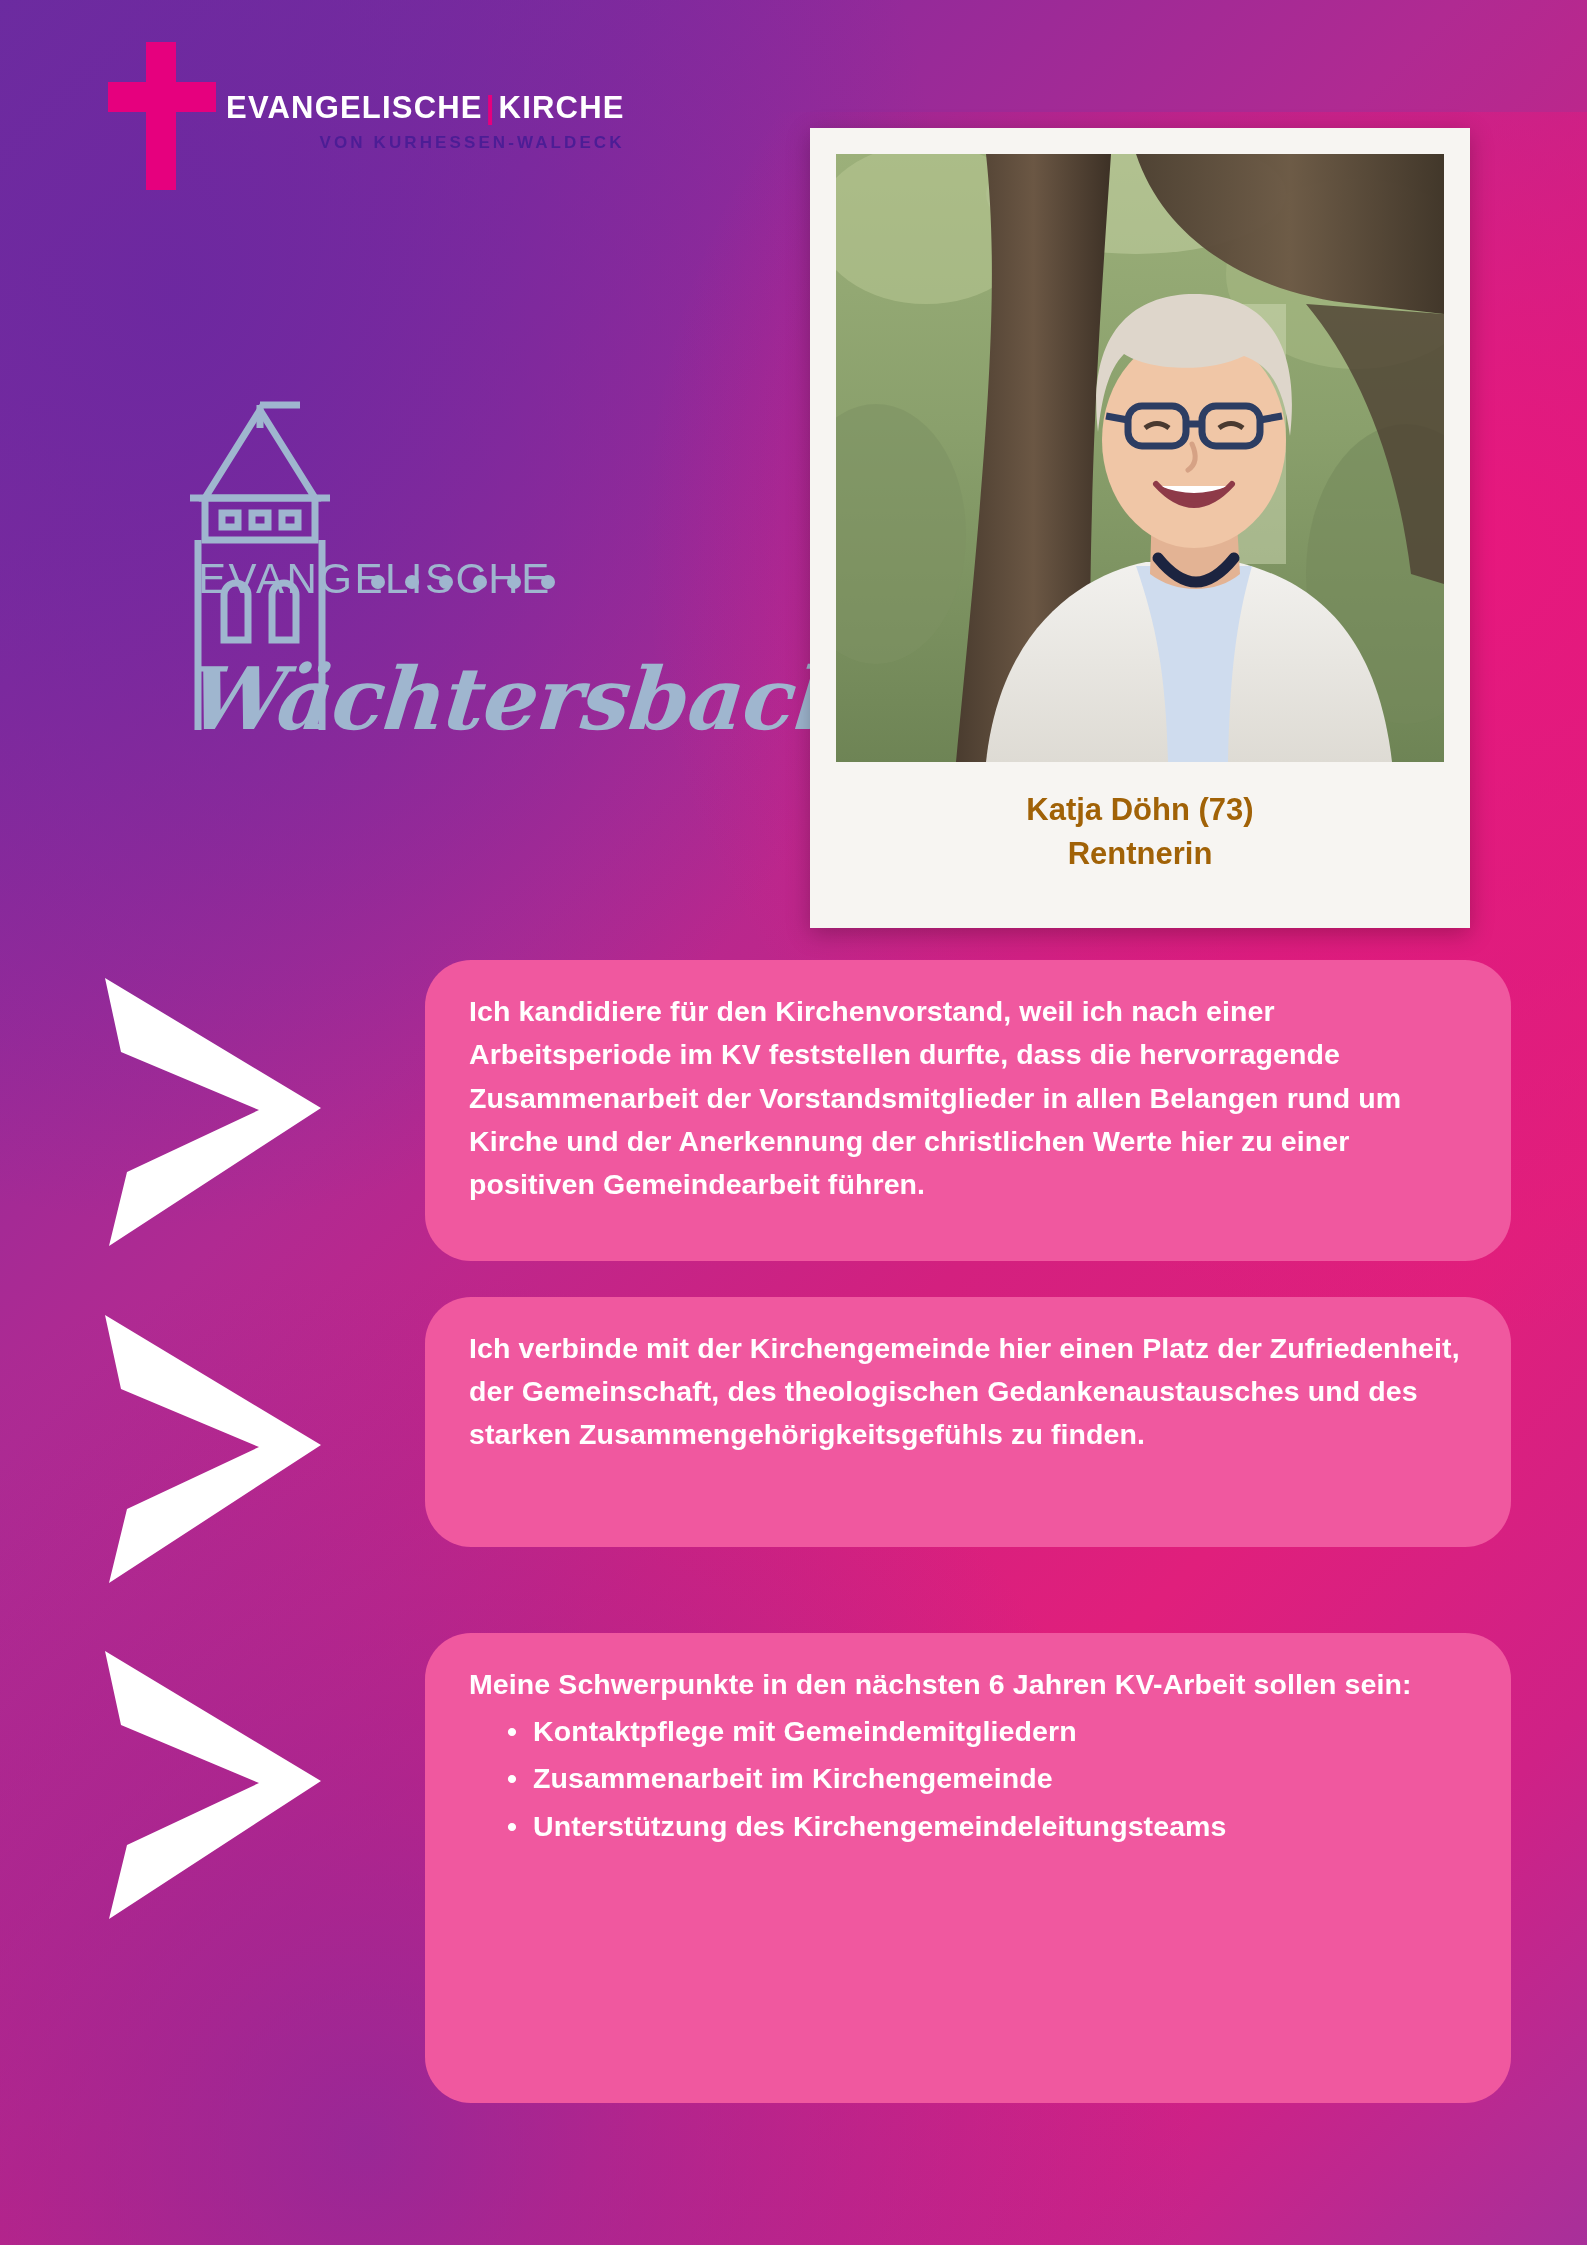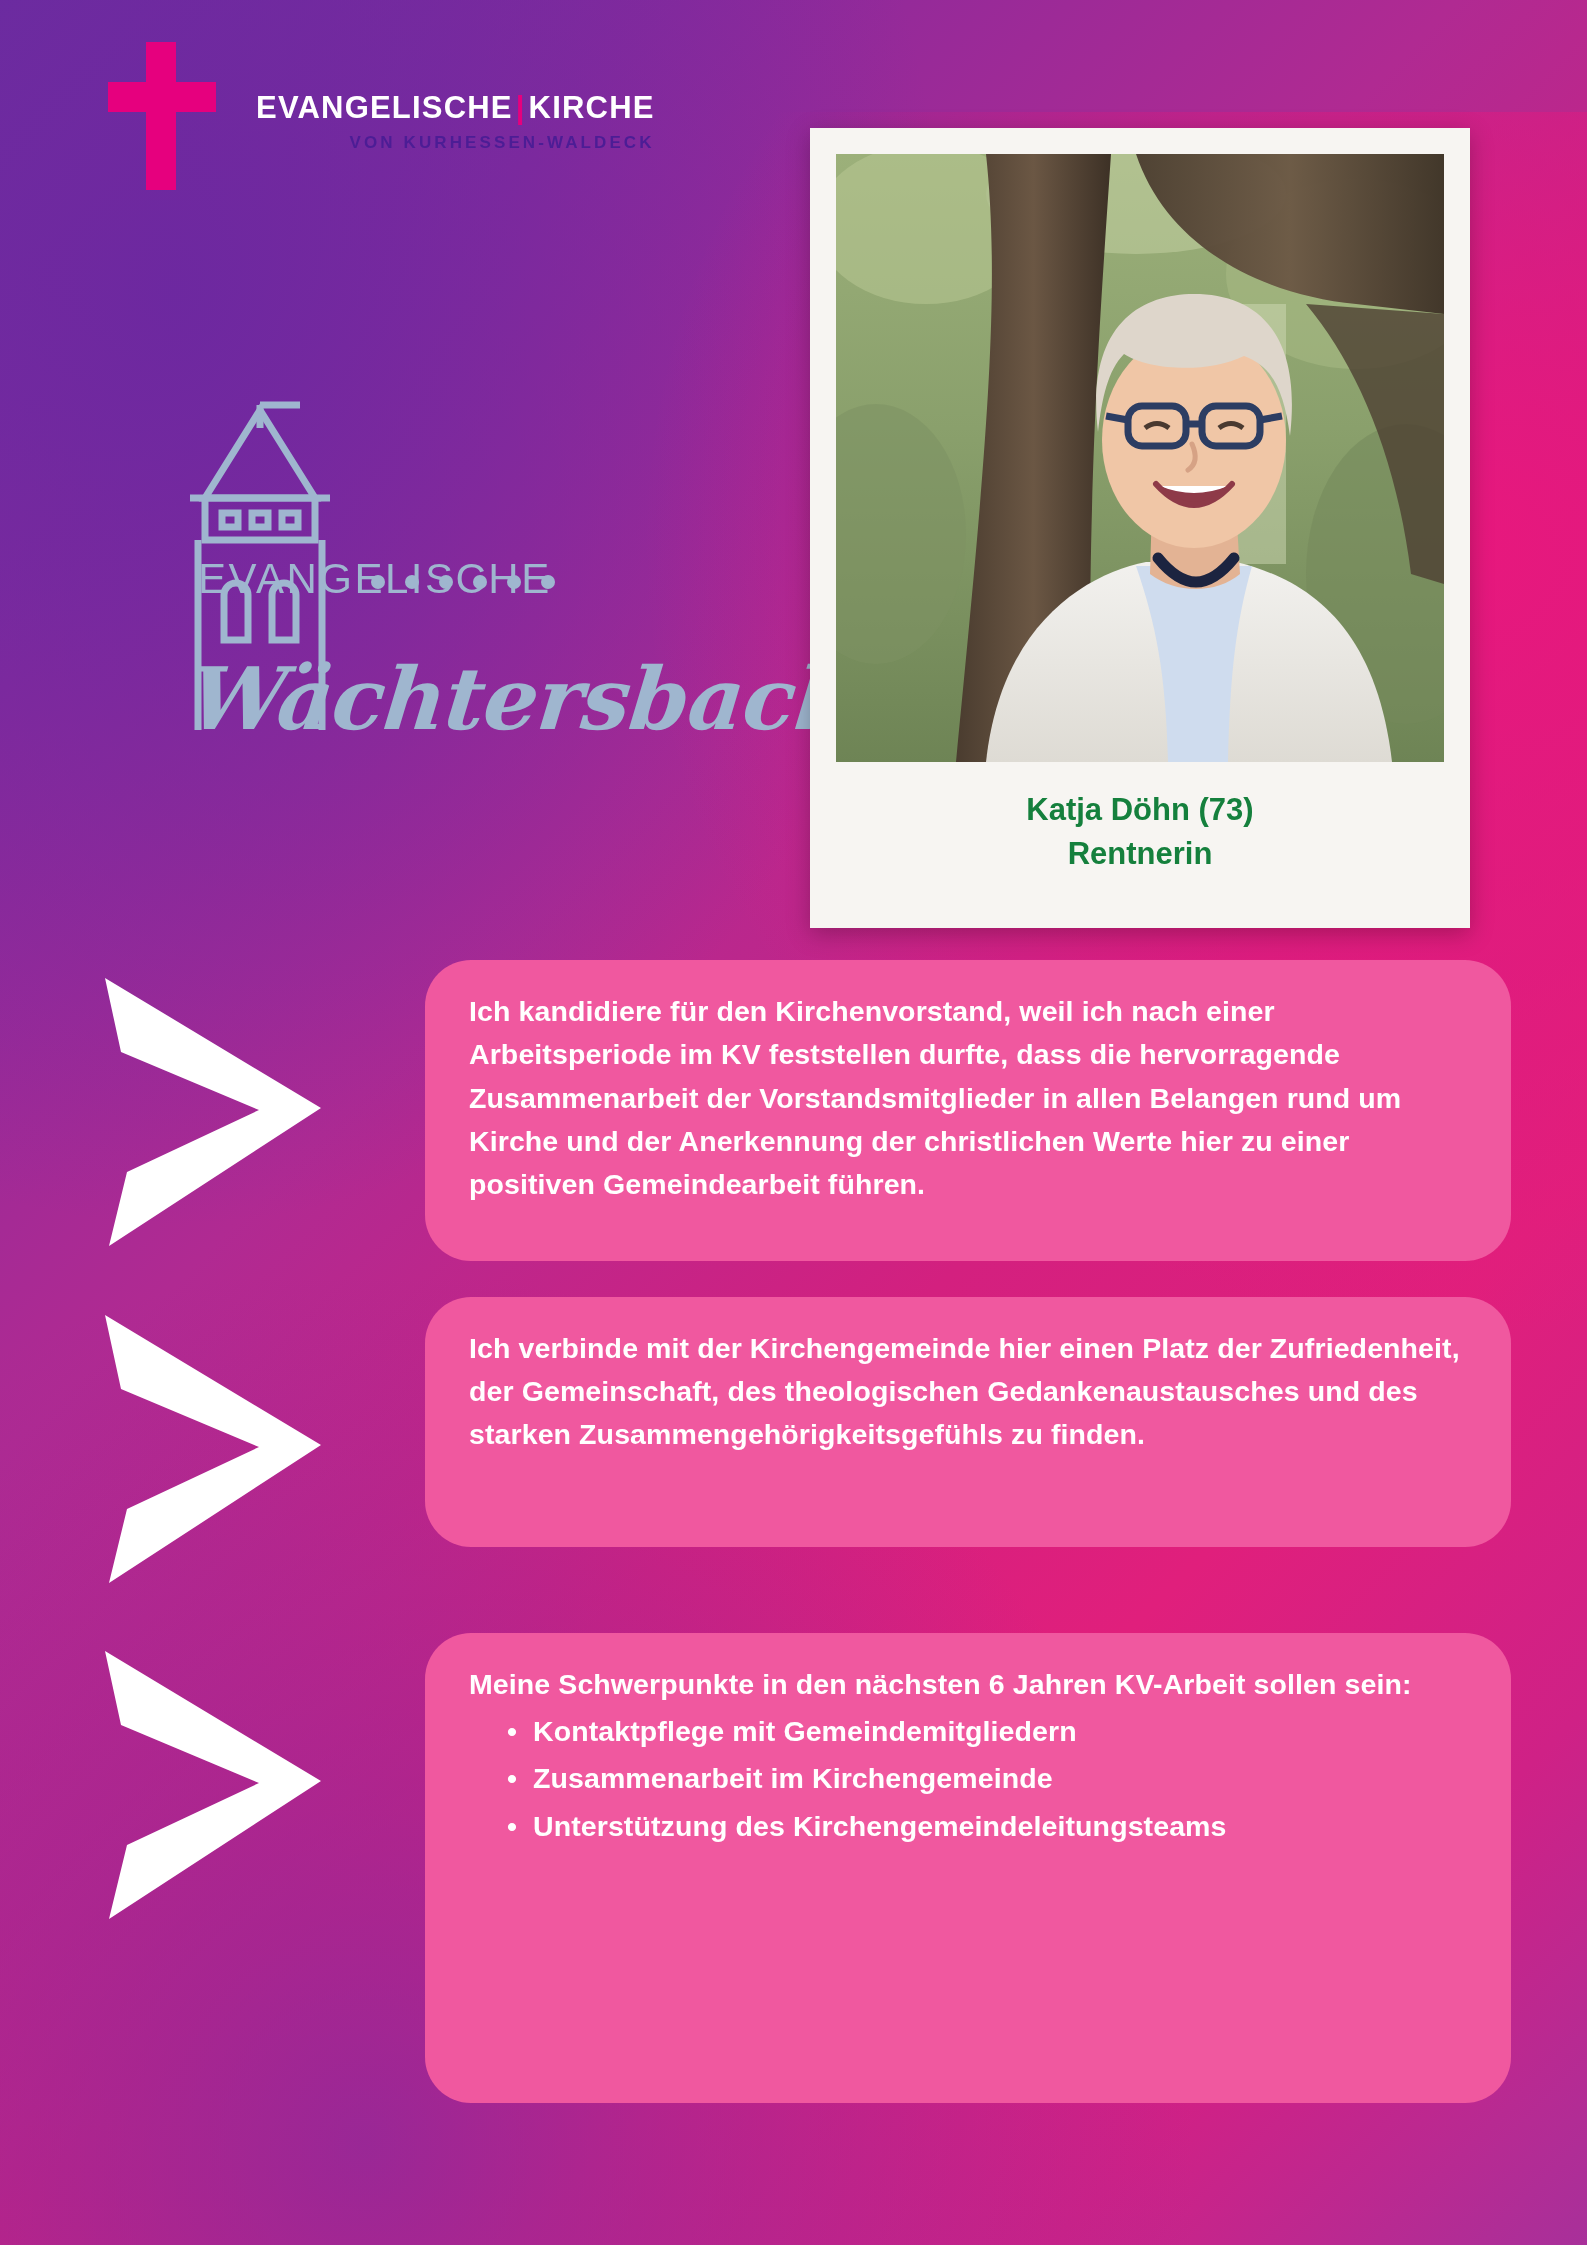--- a/index.html
+++ b/index.html
@@ -51,7 +51,7 @@
     top: 42px;
     display: flex;
     align-items: center;
-    gap: 40px;
+    gap: 10px;
   }
   .ekkw-cross {
     width: 108px;

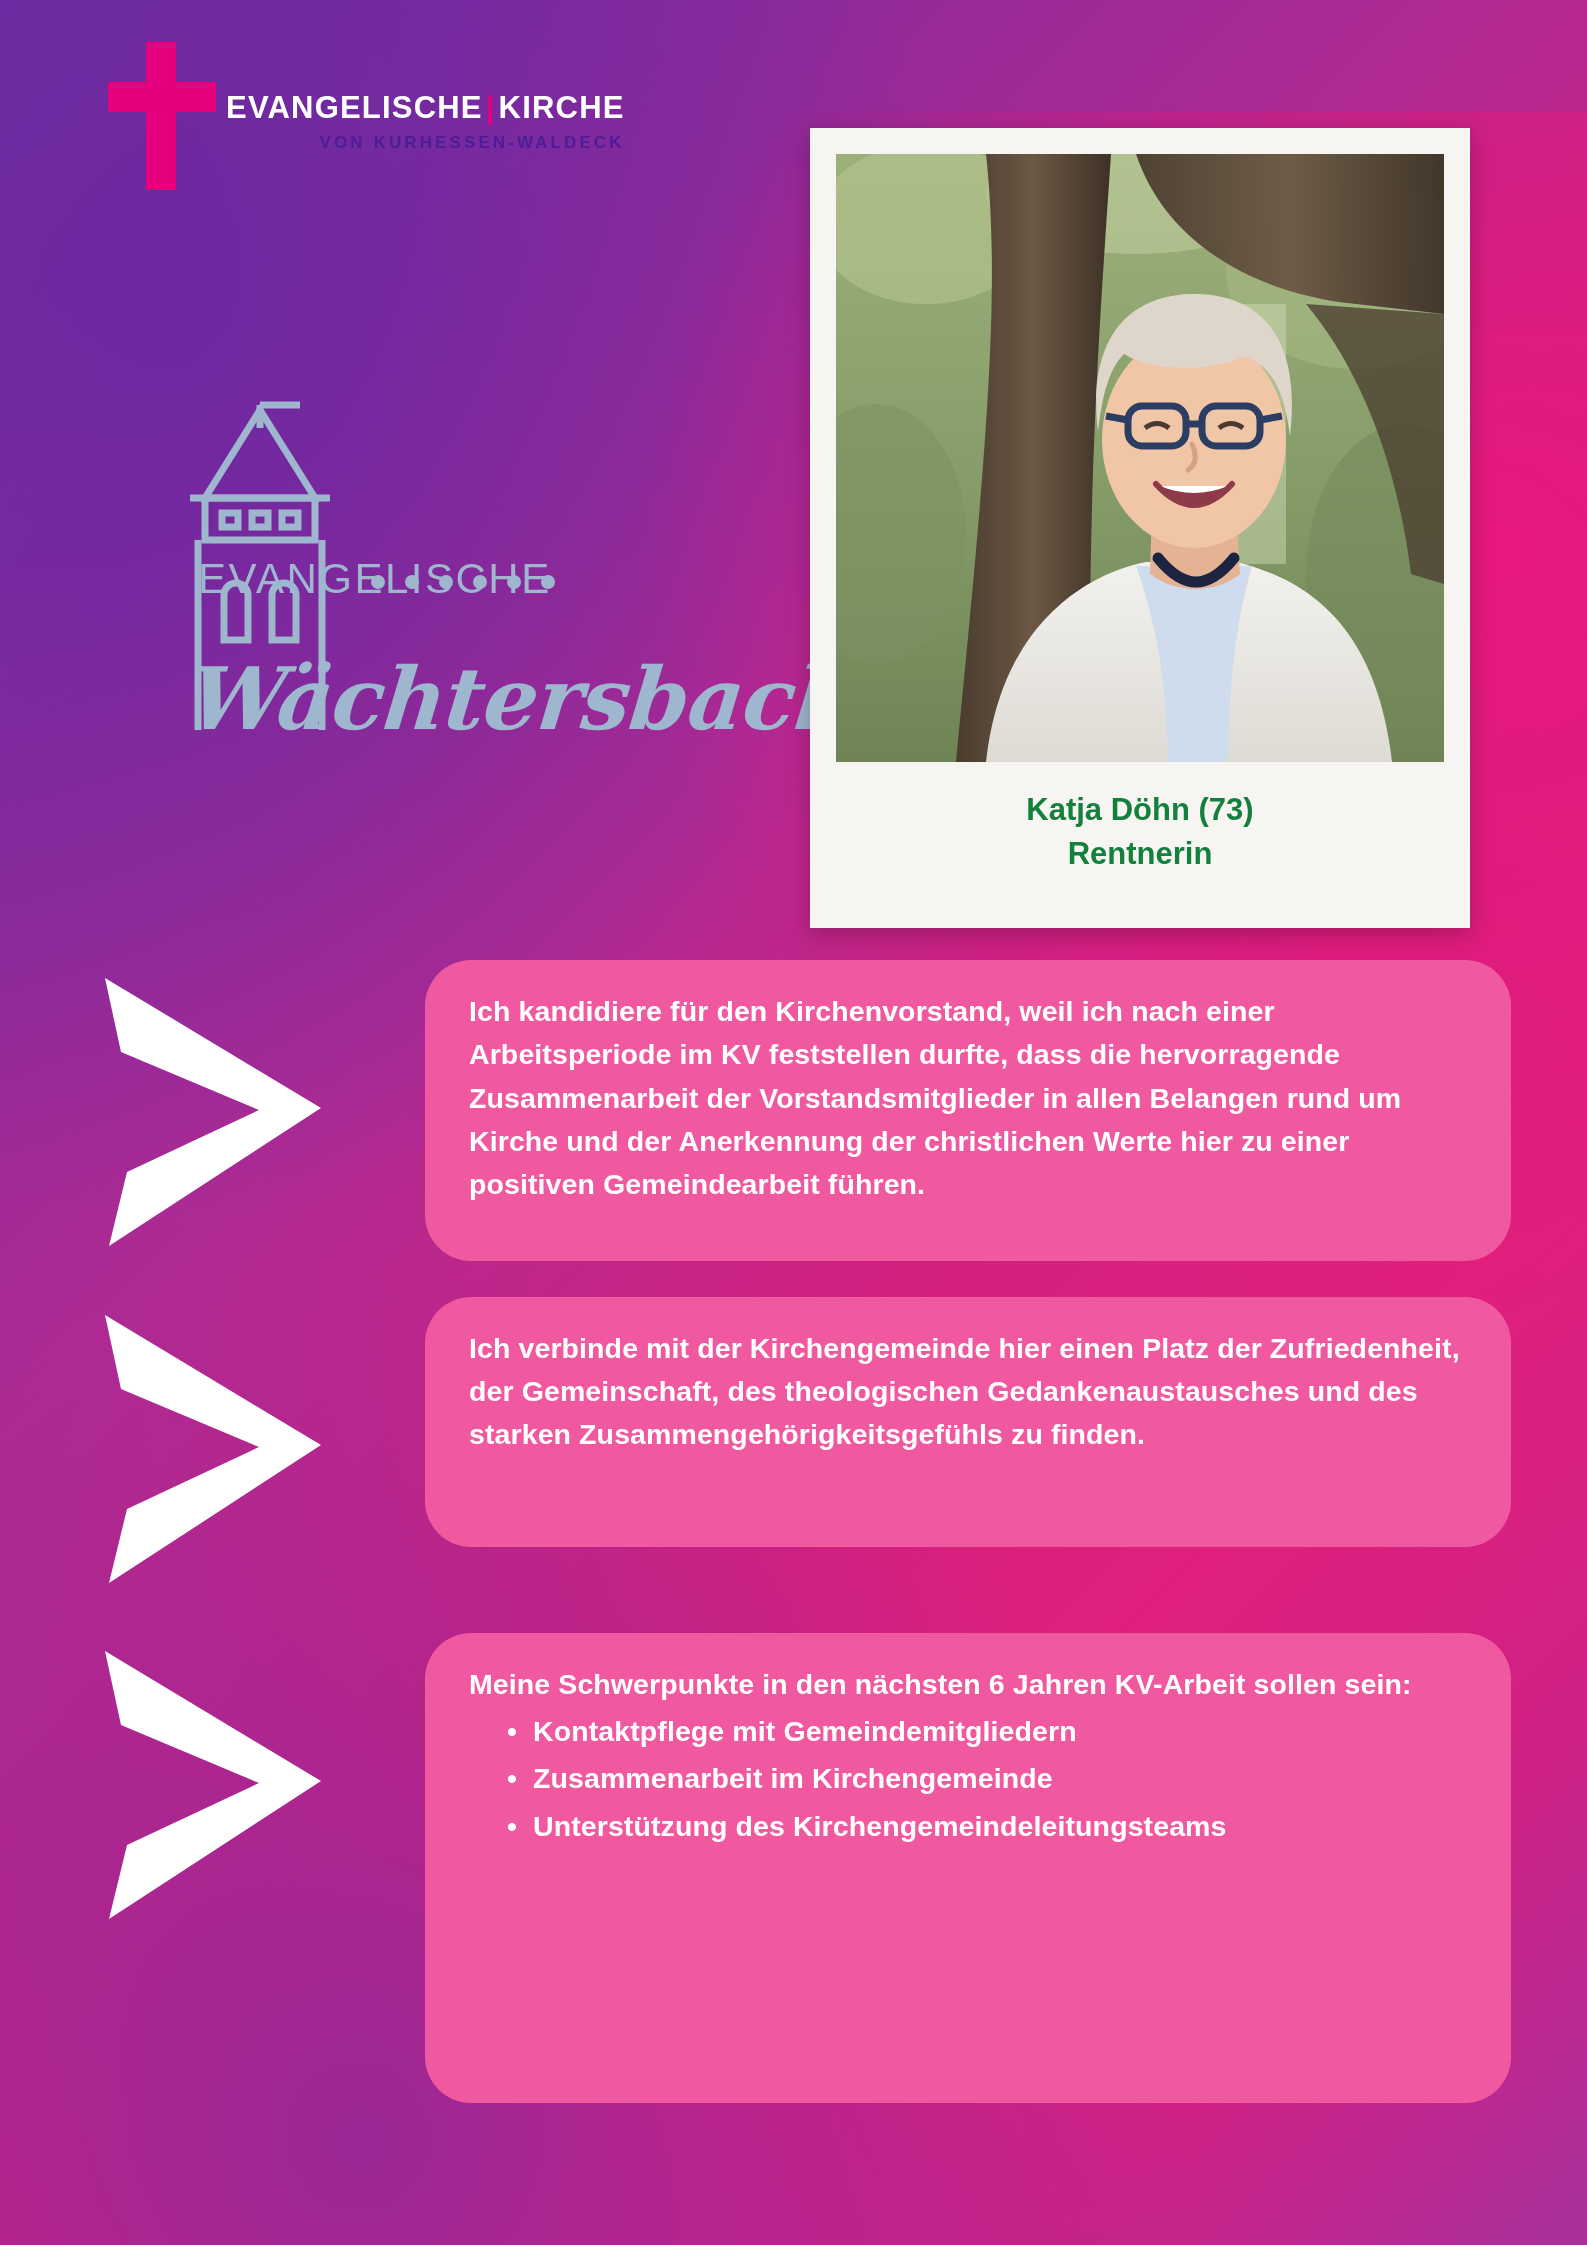--- a/index.html
+++ b/index.html
@@ -147,7 +147,7 @@
     right: 0;
     top: 660px;
     text-align: center;
-    color: #15803d;
+    color: #a16207;
     font-size: 31px;
     font-weight: bold;
     line-height: 1.42;

